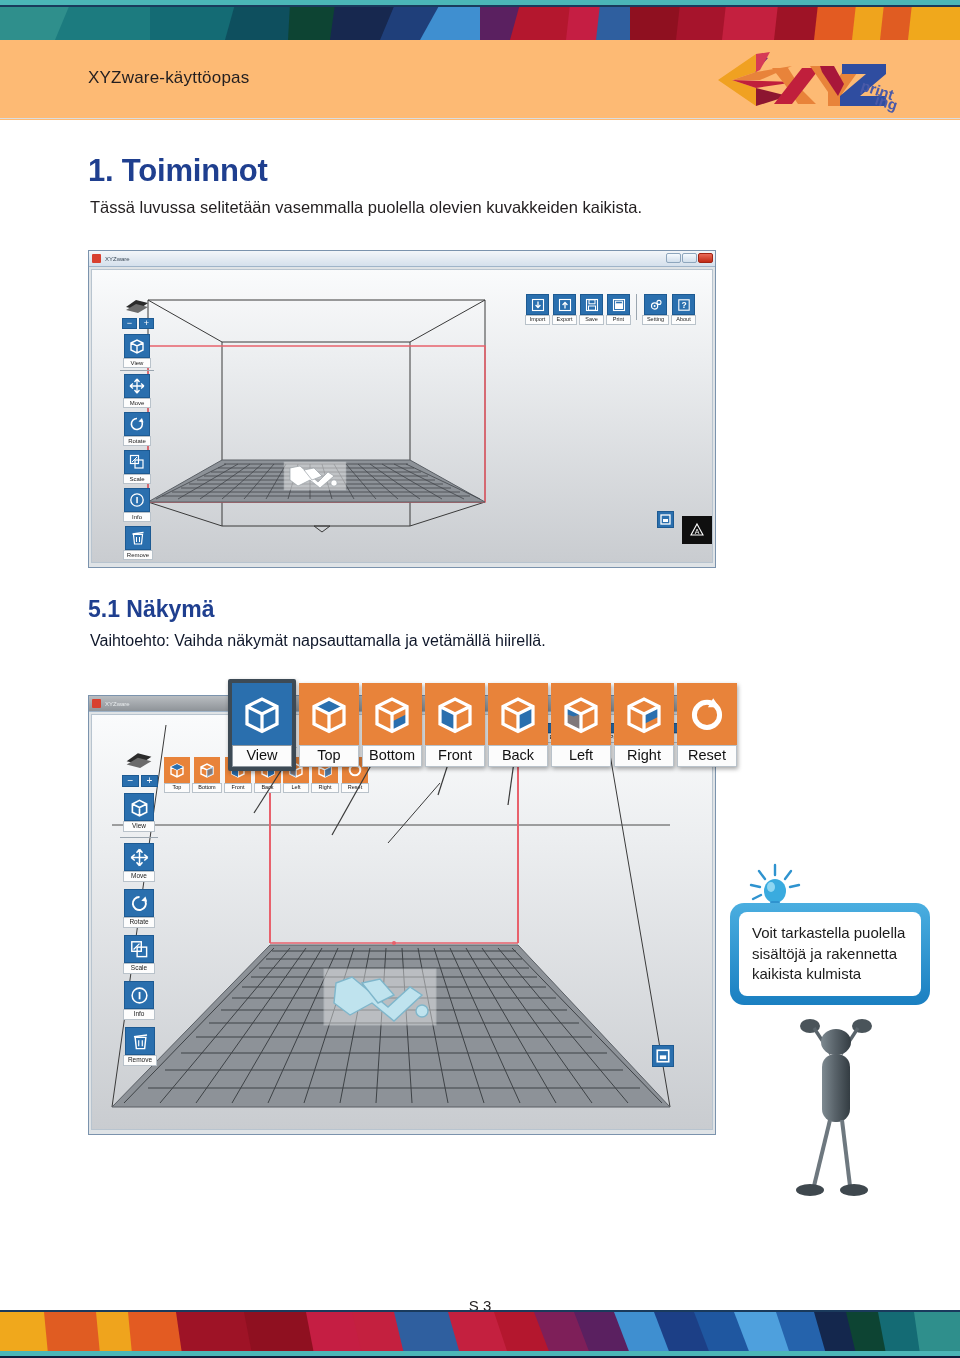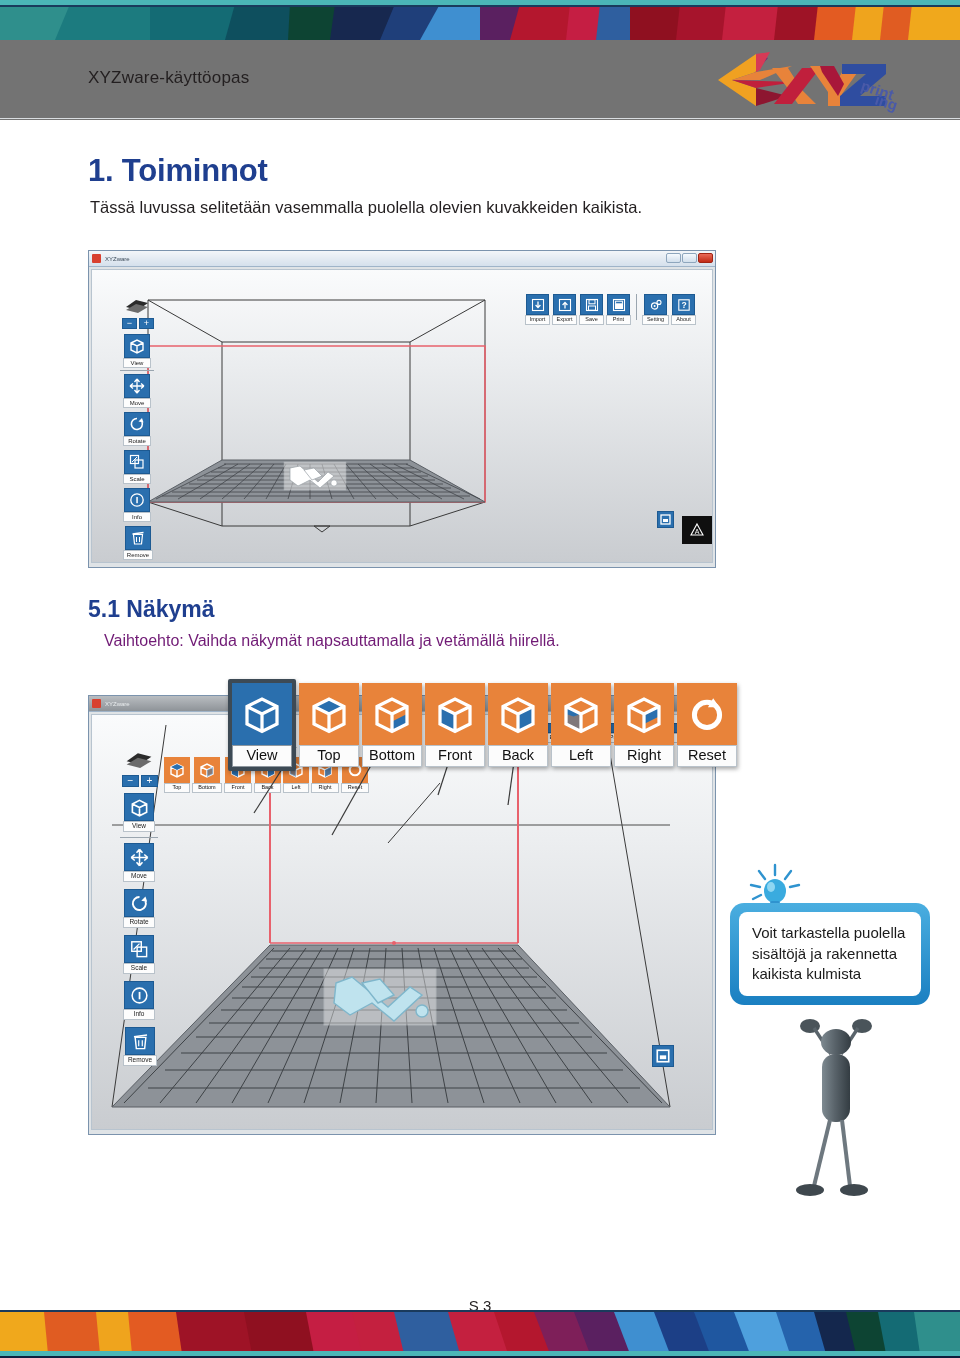--- a/index.html
+++ b/index.html
@@ -24,7 +24,7 @@
   
   .page-head {
     position:absolute; left:0; top:40px; width:960px; height:80px;
-    background:#737373;
+    background:#fdba74;
   }
   .head-title {
     position:absolute; left:88px; top:28px;

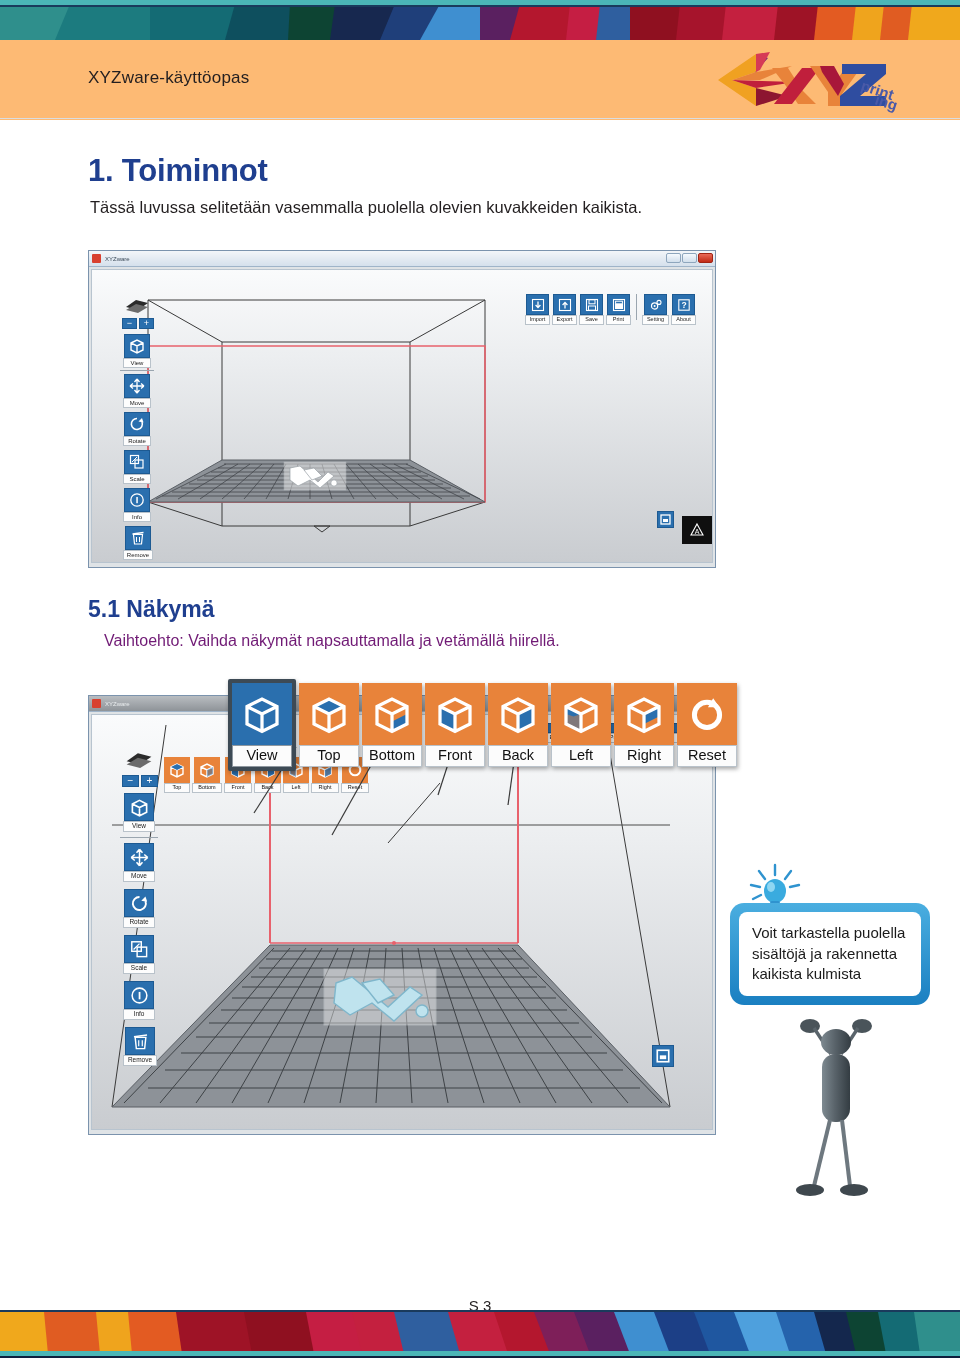--- a/index.html
+++ b/index.html
@@ -53,8 +53,8 @@
     white-space:nowrap;
   }
   p.sub-sub {
-    position:absolute; left:104px; top:512px;
-    font-size:16px; color:#701a75; white-space:nowrap;
+    position:absolute; left:90px; top:512px;
+    font-size:16px; color:#0f172a; white-space:nowrap;
   }
 
   

